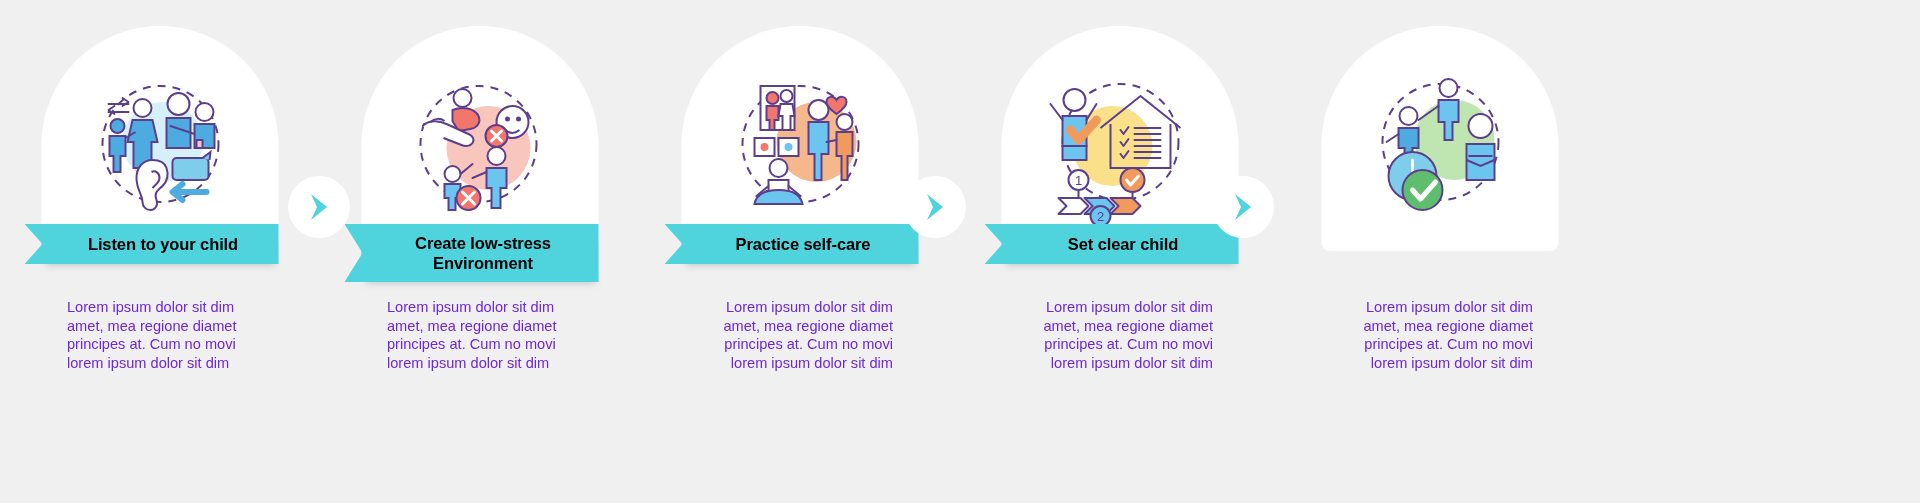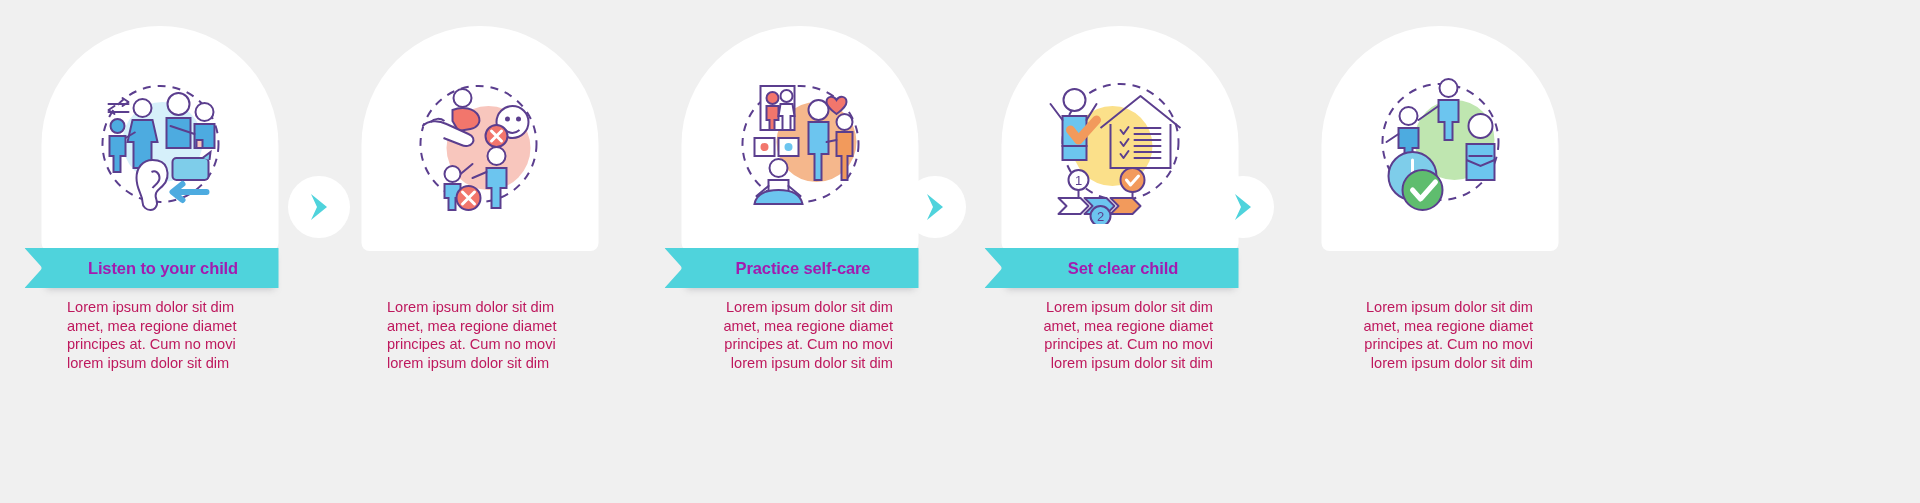--- a/index.html
+++ b/index.html
@@ -49,13 +49,13 @@
   
   .banner {
     position: absolute;
-    top: 248px;
+    top: 224px;
     left: 50%;
     transform: translateX(-50%);
     width: 237px;
     min-height: 40px;
     background: #4fd3dc;
-    color: #a21caf;
+    color: #000000;
     font-weight: bold;
     font-size: 16.5px;
     line-height: 20px;

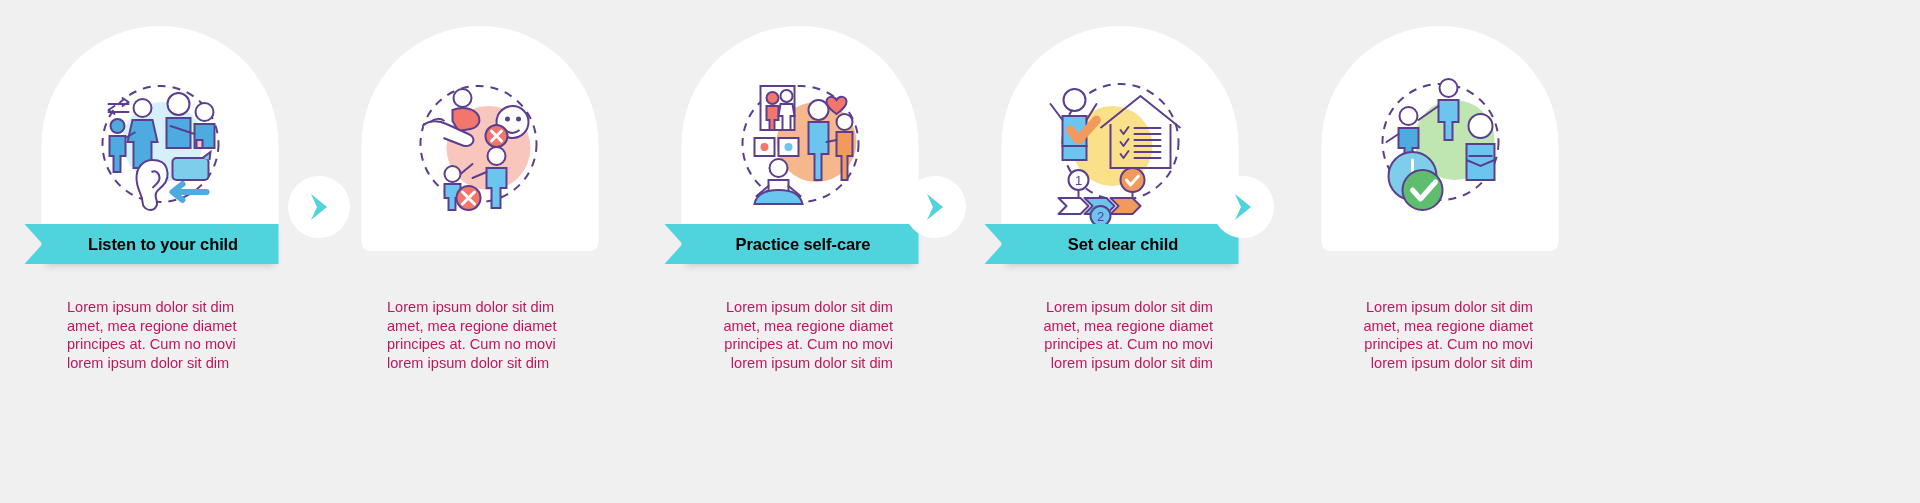--- a/index.html
+++ b/index.html
@@ -193,6 +193,11 @@
             <path d="M62 128l12 12M74 128l-12 12" stroke="#fff" stroke-width="3" stroke-linecap="round"></path>
           </svg>
         </div>
+      </div>
+      <div class="banner two-line">
+        <span>
+          <span>Create low-stress</span><br><span>Environment</span>
+        </span>
       </div>
       <div class="body-text">Lorem ipsum dolor sit dim amet, mea regione diamet principes at. Cum no movi lorem ipsum dolor sit dim</div>
     </div>

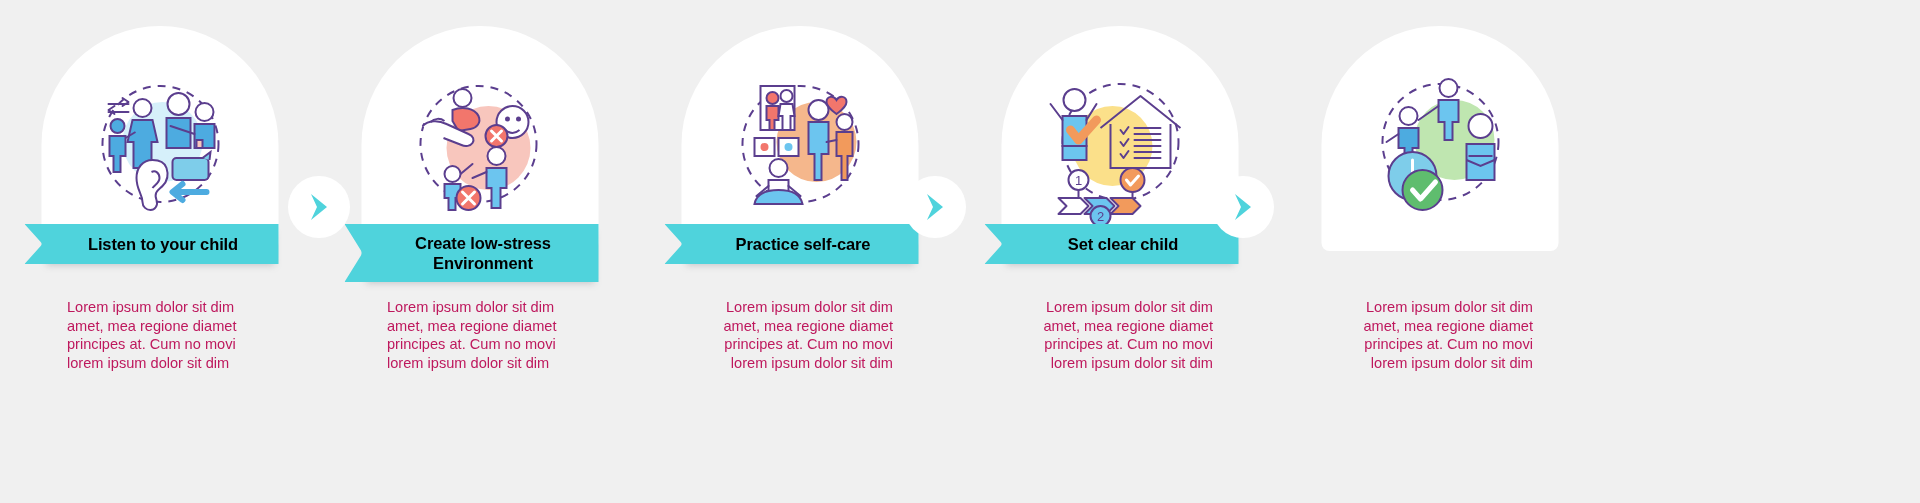--- a/index.html
+++ b/index.html
@@ -94,7 +94,7 @@
     left: 50%;
     transform: translateX(-50%);
     width: 186px;
-    color: #be185d;
+    color: #6d28d9;
     font-size: 14.6px;
     line-height: 18.6px;
   }

